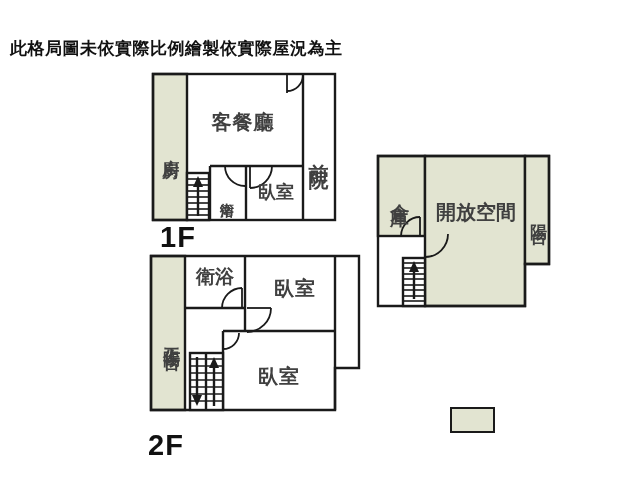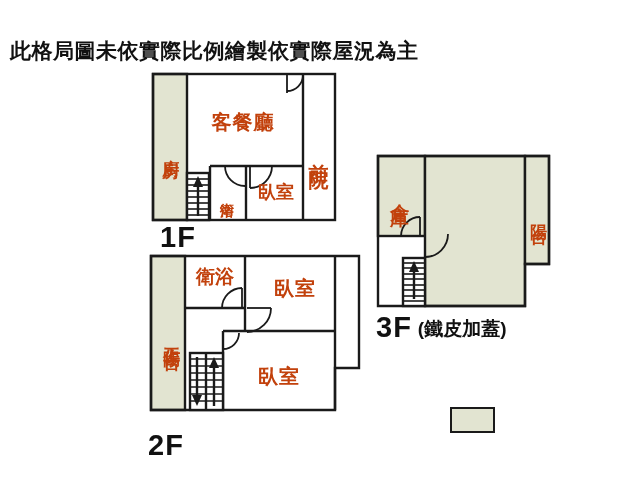--- a/index.html
+++ b/index.html
@@ -15,7 +15,7 @@
   }
   .lbl-tl { position:absolute; font-weight:700; color:#111; white-space:nowrap; }
   .v { writing-mode:vertical-rl; text-orientation:upright; }
-  .title { font-size:21px; letter-spacing:0.5px; }
+  .title { font-size:17px; letter-spacing:0.5px; }
   .floor { font-size:29px; letter-spacing:1px; }
   .floor-note { font-size:19px; margin-left:6px; vertical-align:2px; }
   .legend-swatch {

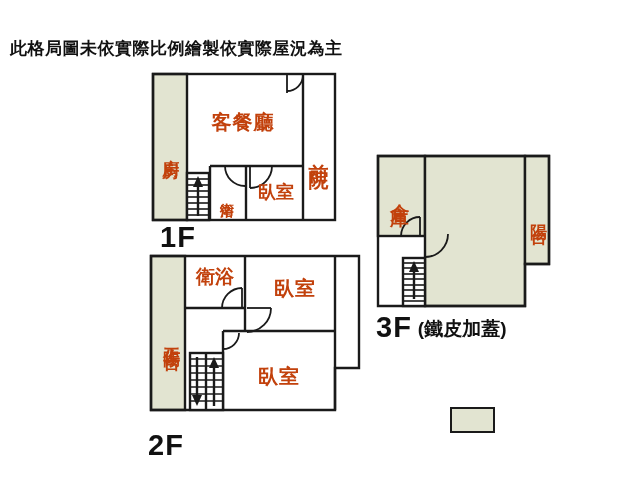--- a/index.html
+++ b/index.html
@@ -10,7 +10,7 @@
   #plan-svg { position:absolute; left:0; top:0; }
   .lbl {
     position:absolute; transform:translate(-50%,-50%);
-    font-weight:700; color:#c2410c; white-space:nowrap; line-height:1.2;
+    font-weight:700; color:#404040; white-space:nowrap; line-height:1.2;
     text-align:center;
   }
   .lbl-tl { position:absolute; font-weight:700; color:#111; white-space:nowrap; }

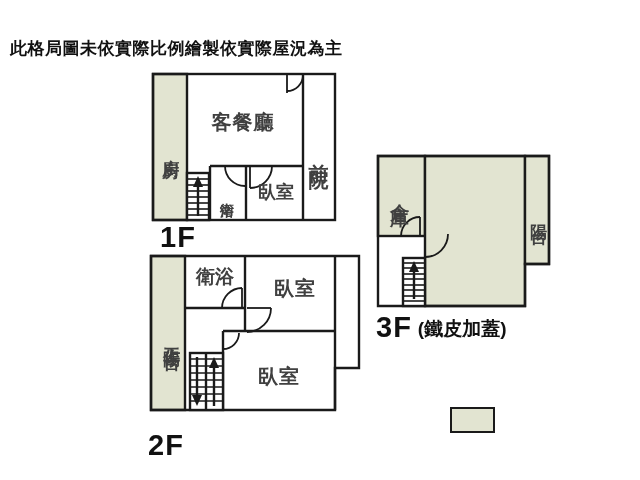--- a/index.html
+++ b/index.html
@@ -145,6 +145,7 @@
 
   <div class="lbl v" style="left:399px; top:192px; font-size:19px; letter-spacing:3px;">倉庫</div>
   <div class="lbl" style="left:476px; top:212px; font-size:20px;">
+    <div>開放空間</div>
   </div>
   <div class="lbl v" style="left:538px; top:214px; font-size:17px; letter-spacing:3px;">陽台</div>
   <div class="lbl-tl" style="left:376px; top:311px;">

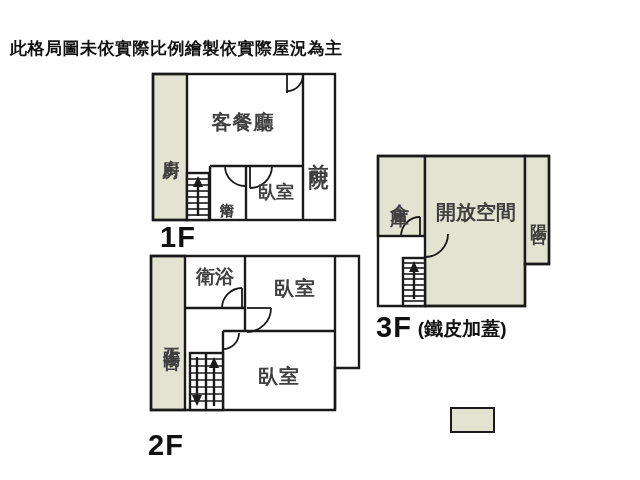--- a/index.html
+++ b/index.html
@@ -148,9 +148,6 @@
     <div>開放空間</div>
   </div>
   <div class="lbl v" style="left:538px; top:214px; font-size:17px; letter-spacing:3px;">陽台</div>
-  <div class="lbl-tl" style="left:376px; top:311px;">
-    <span class="floor">3F</span><span class="floor-note">(鐵皮加蓋)</span>
-  </div>
 
   <div class="legend-swatch"></div>
 

